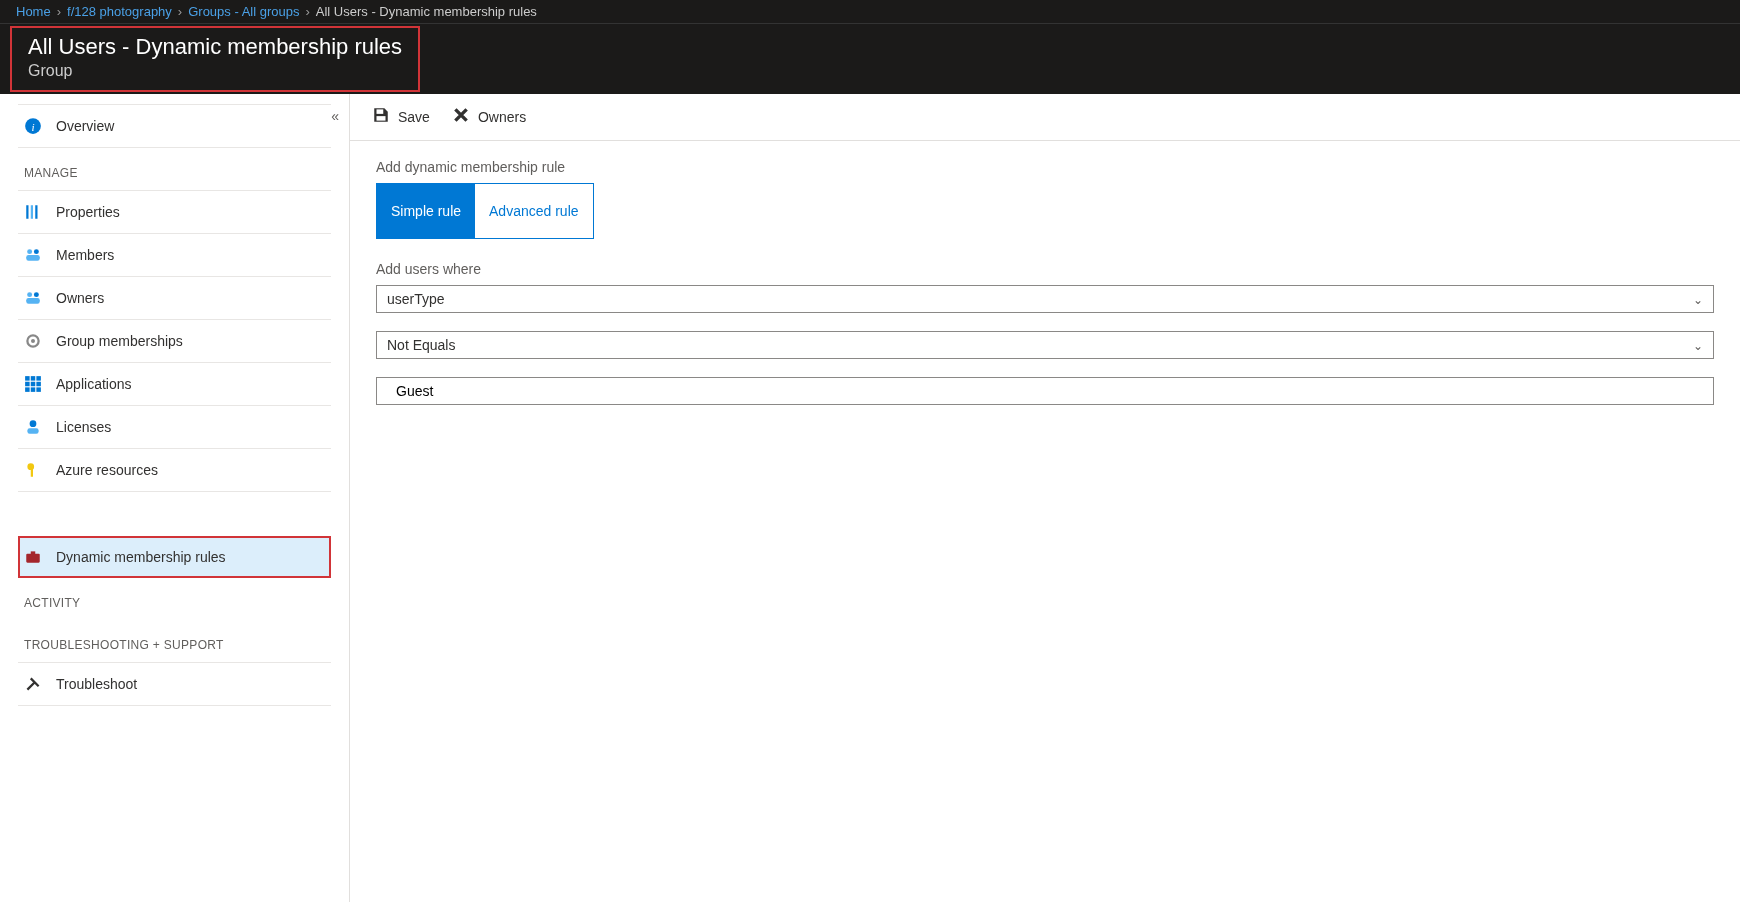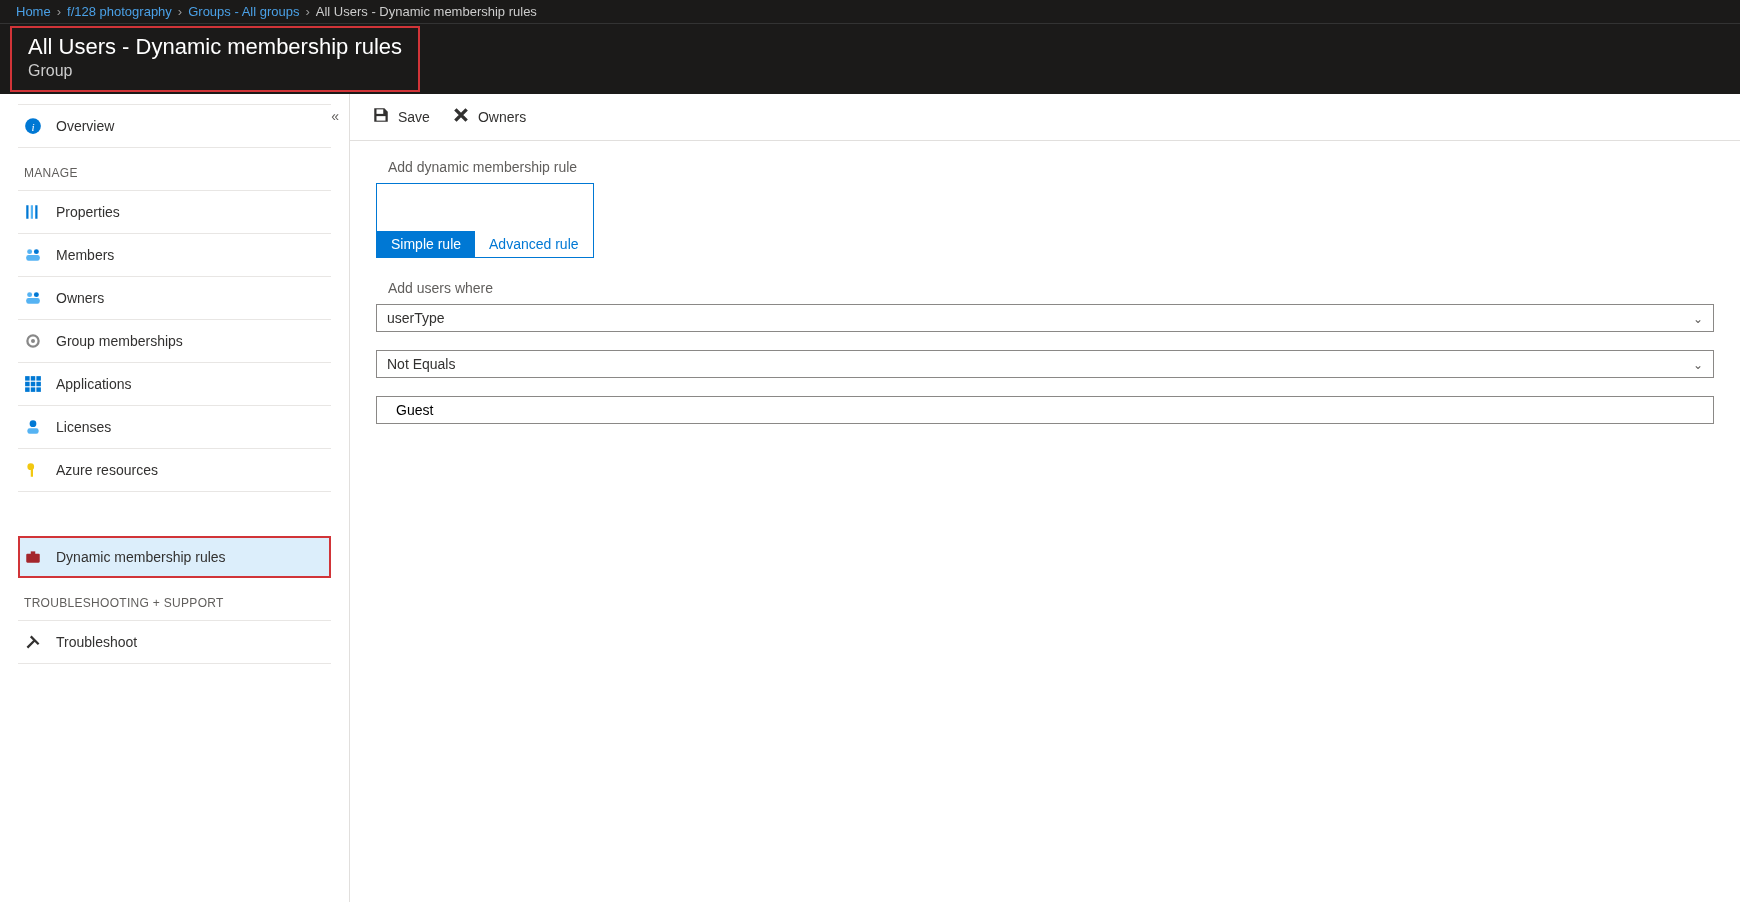--- a/index.html
+++ b/index.html
@@ -36,7 +36,7 @@
   .toolbar-btn .icon { font-size: 16px; font-weight: bold; }
   
   .content { padding: 18px 26px; }
-  .section-label { font-size: 14px; color: #605e5c; margin-bottom: 8px; margin-left: 12px; }
+  .section-label { font-size: 14px; color: #605e5c; margin-bottom: 8px; }
   .tab-pills { display: inline-flex; border: 1px solid #0078d4; margin-bottom: 22px; }
   .tab-pill { padding: 5px 14px; font-size: 14px; cursor: pointer; margin-top: 47px; }
   .tab-pill.active { background: #0078d4; color: #fff; }

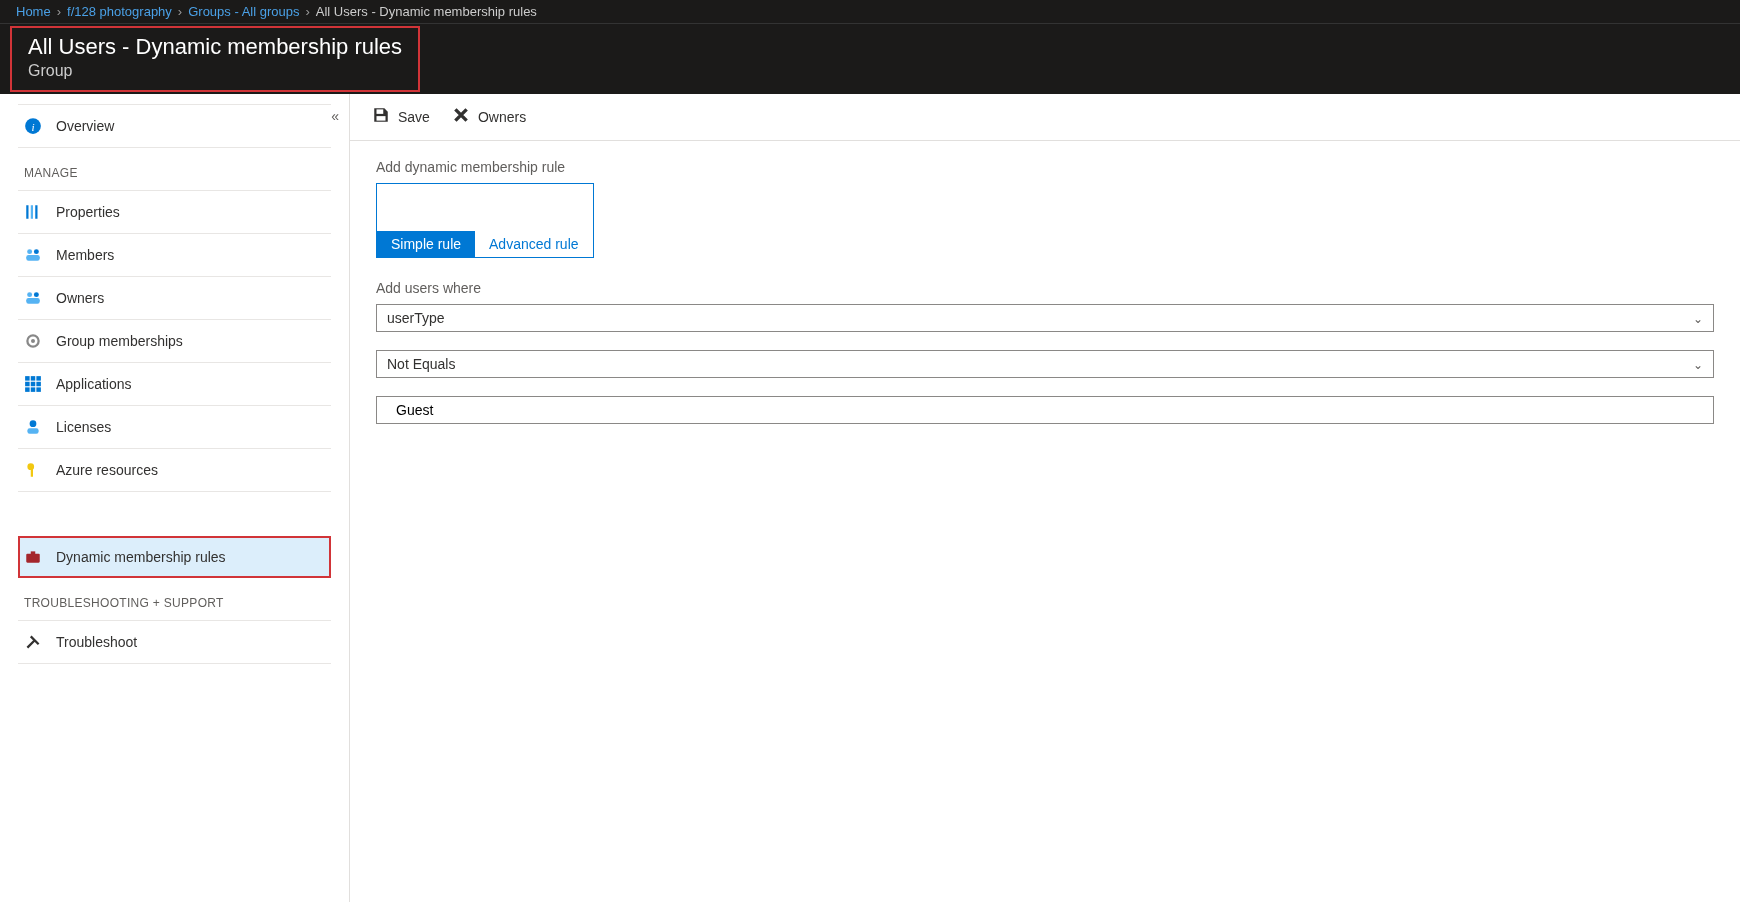--- a/index.html
+++ b/index.html
@@ -38,7 +38,7 @@
   .content { padding: 18px 26px; }
   .section-label { font-size: 14px; color: #605e5c; margin-bottom: 8px; }
   .tab-pills { display: inline-flex; border: 1px solid #0078d4; margin-bottom: 22px; }
-  .tab-pill { padding: 5px 14px; font-size: 14px; cursor: pointer; margin-top: 47px; }
+  .tab-pill { padding: 19px 14px; font-size: 14px; cursor: pointer; }
   .tab-pill.active { background: #0078d4; color: #fff; }
   .tab-pill.inactive { background: #fff; color: #0078d4; }
   

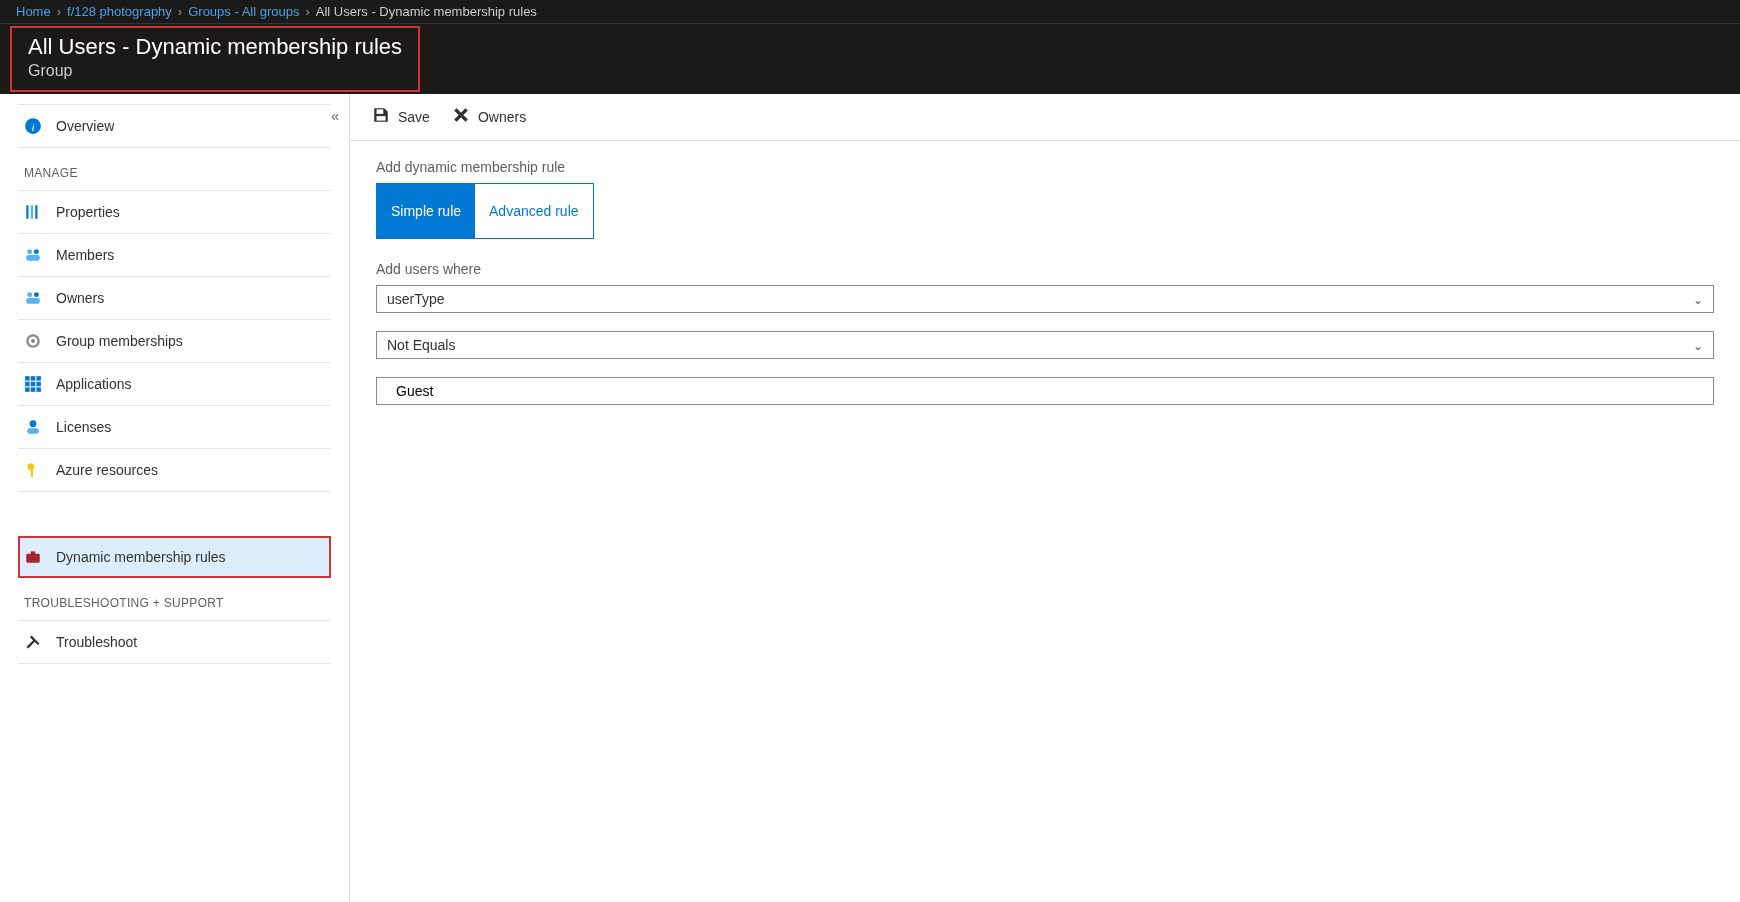--- a/index.html
+++ b/index.html
@@ -168,6 +168,7 @@
         <span>Dynamic membership rules</span>
       </div>
 
+      <div class="nav-section-label">ACTIVITY</div>
 
       <div class="nav-section-label">TROUBLESHOOTING + SUPPORT</div>
       <div class="nav-item first-group">

